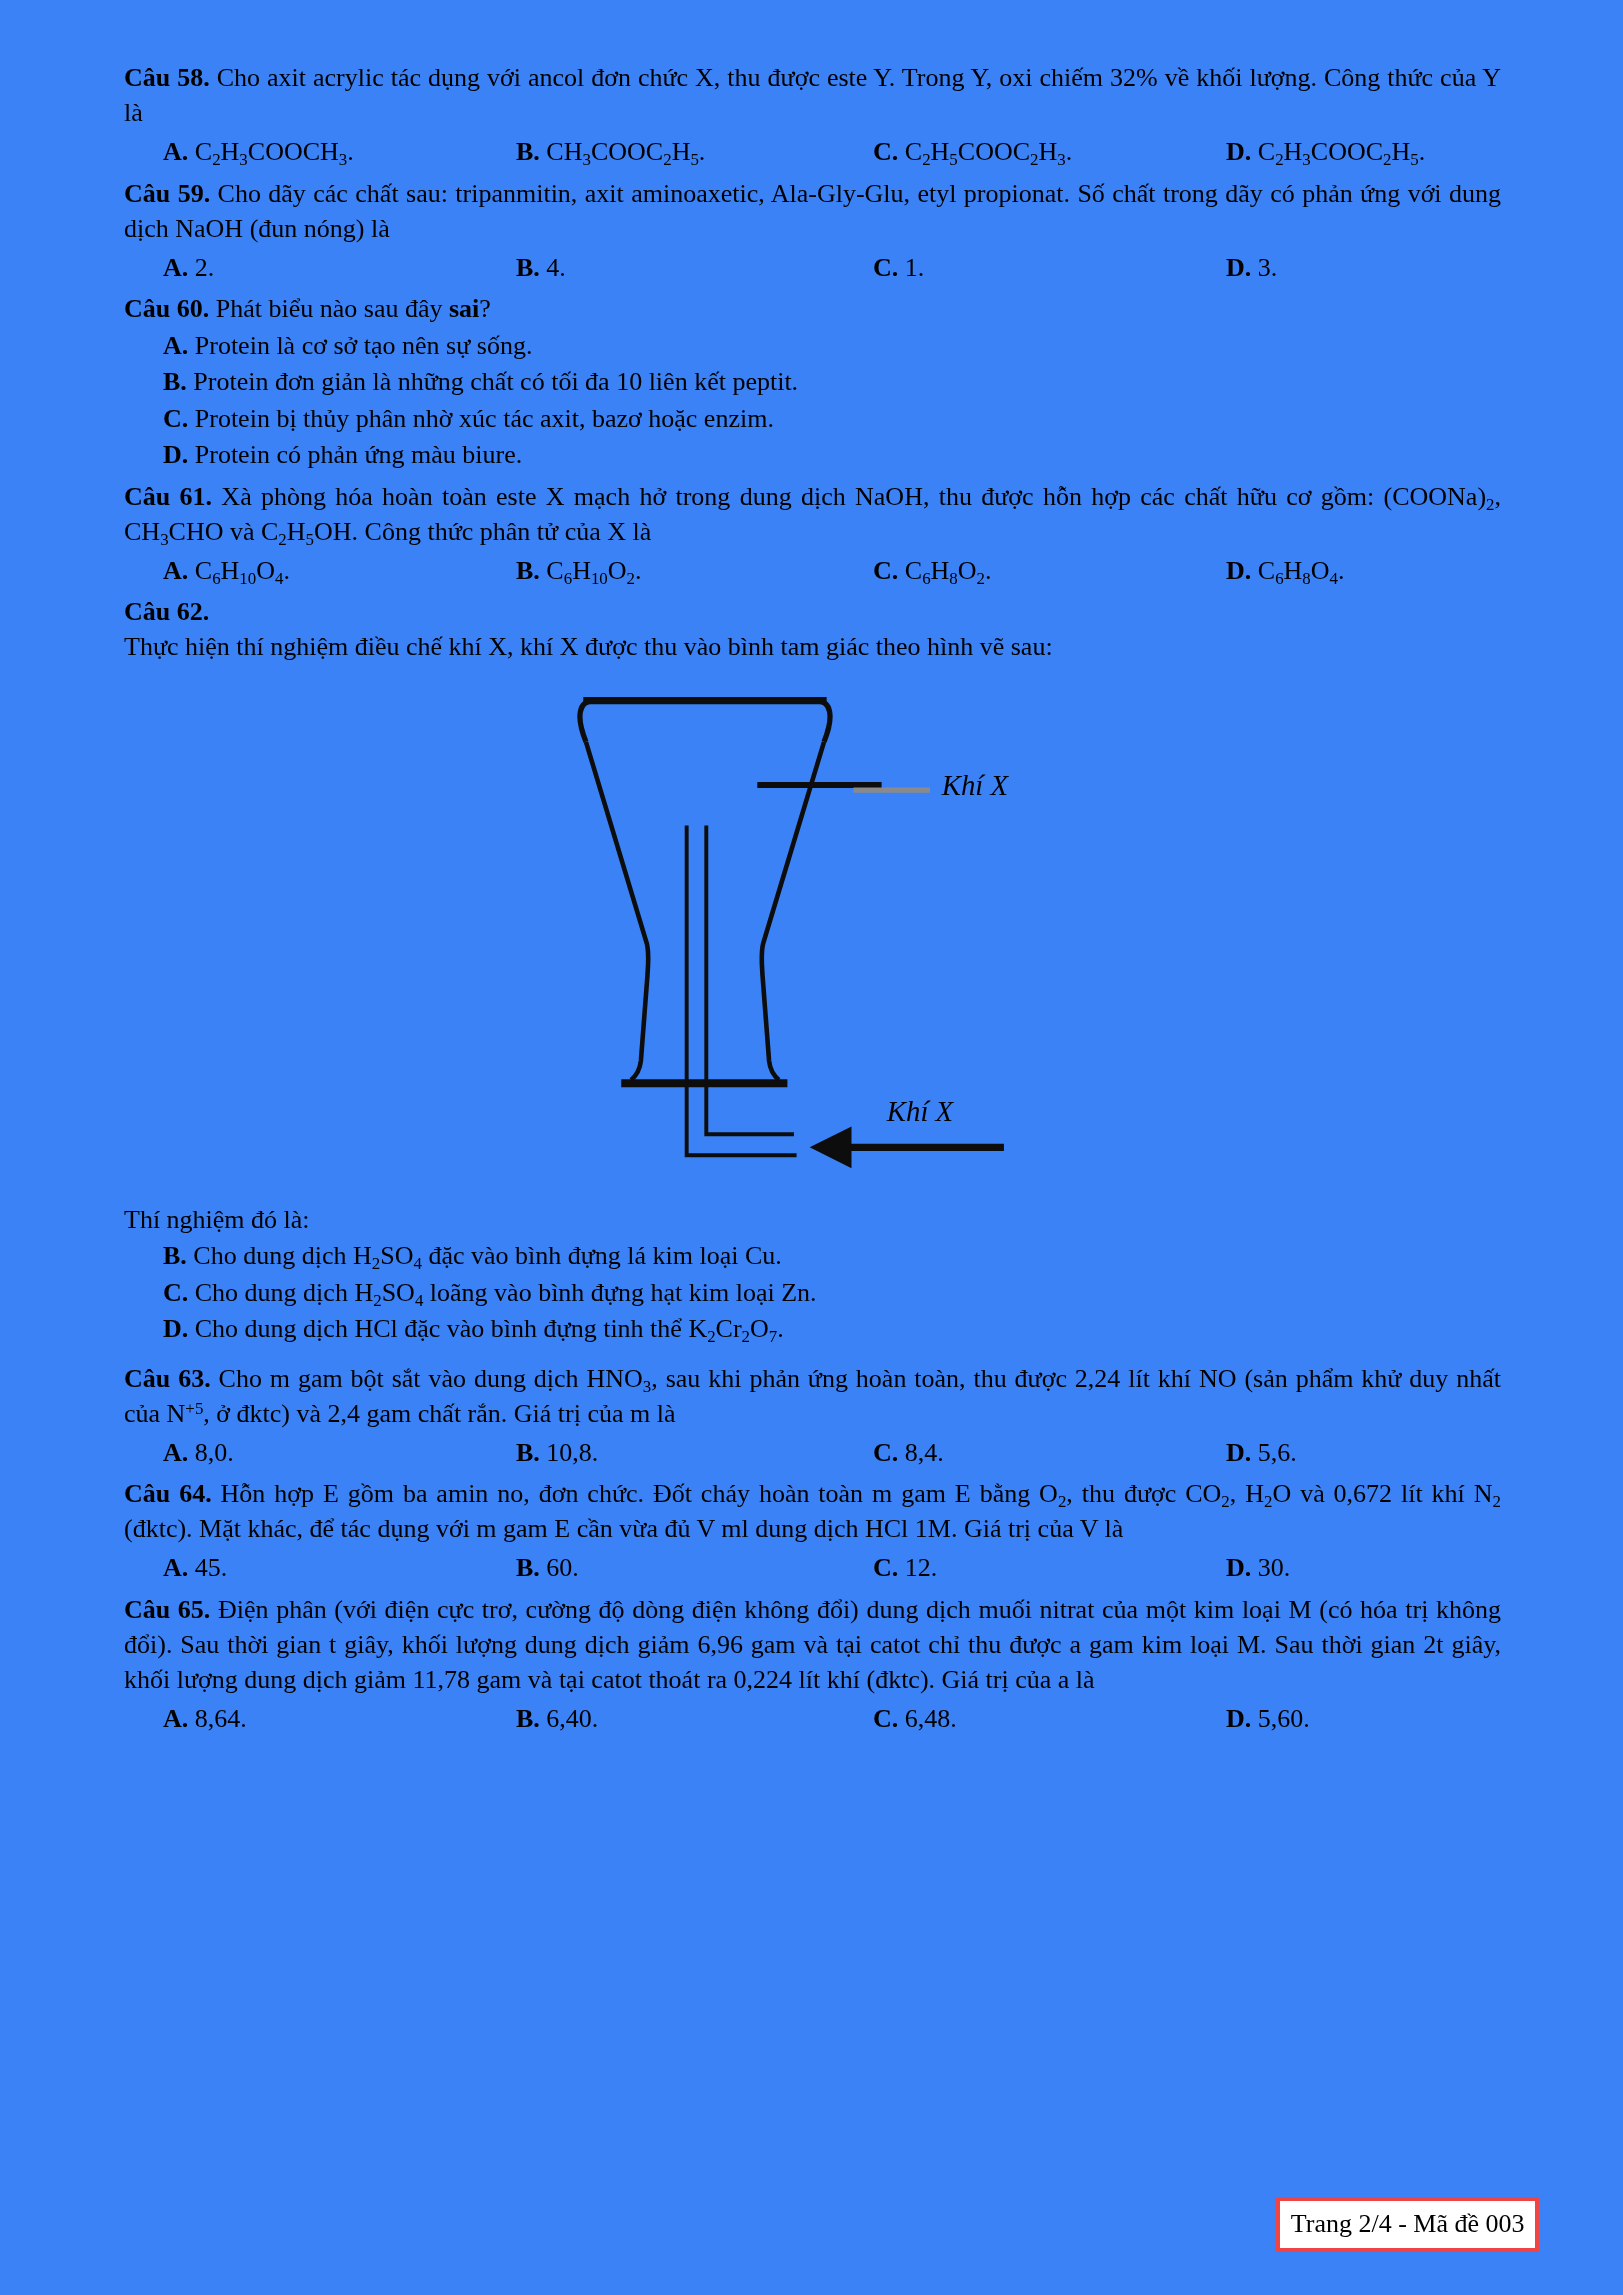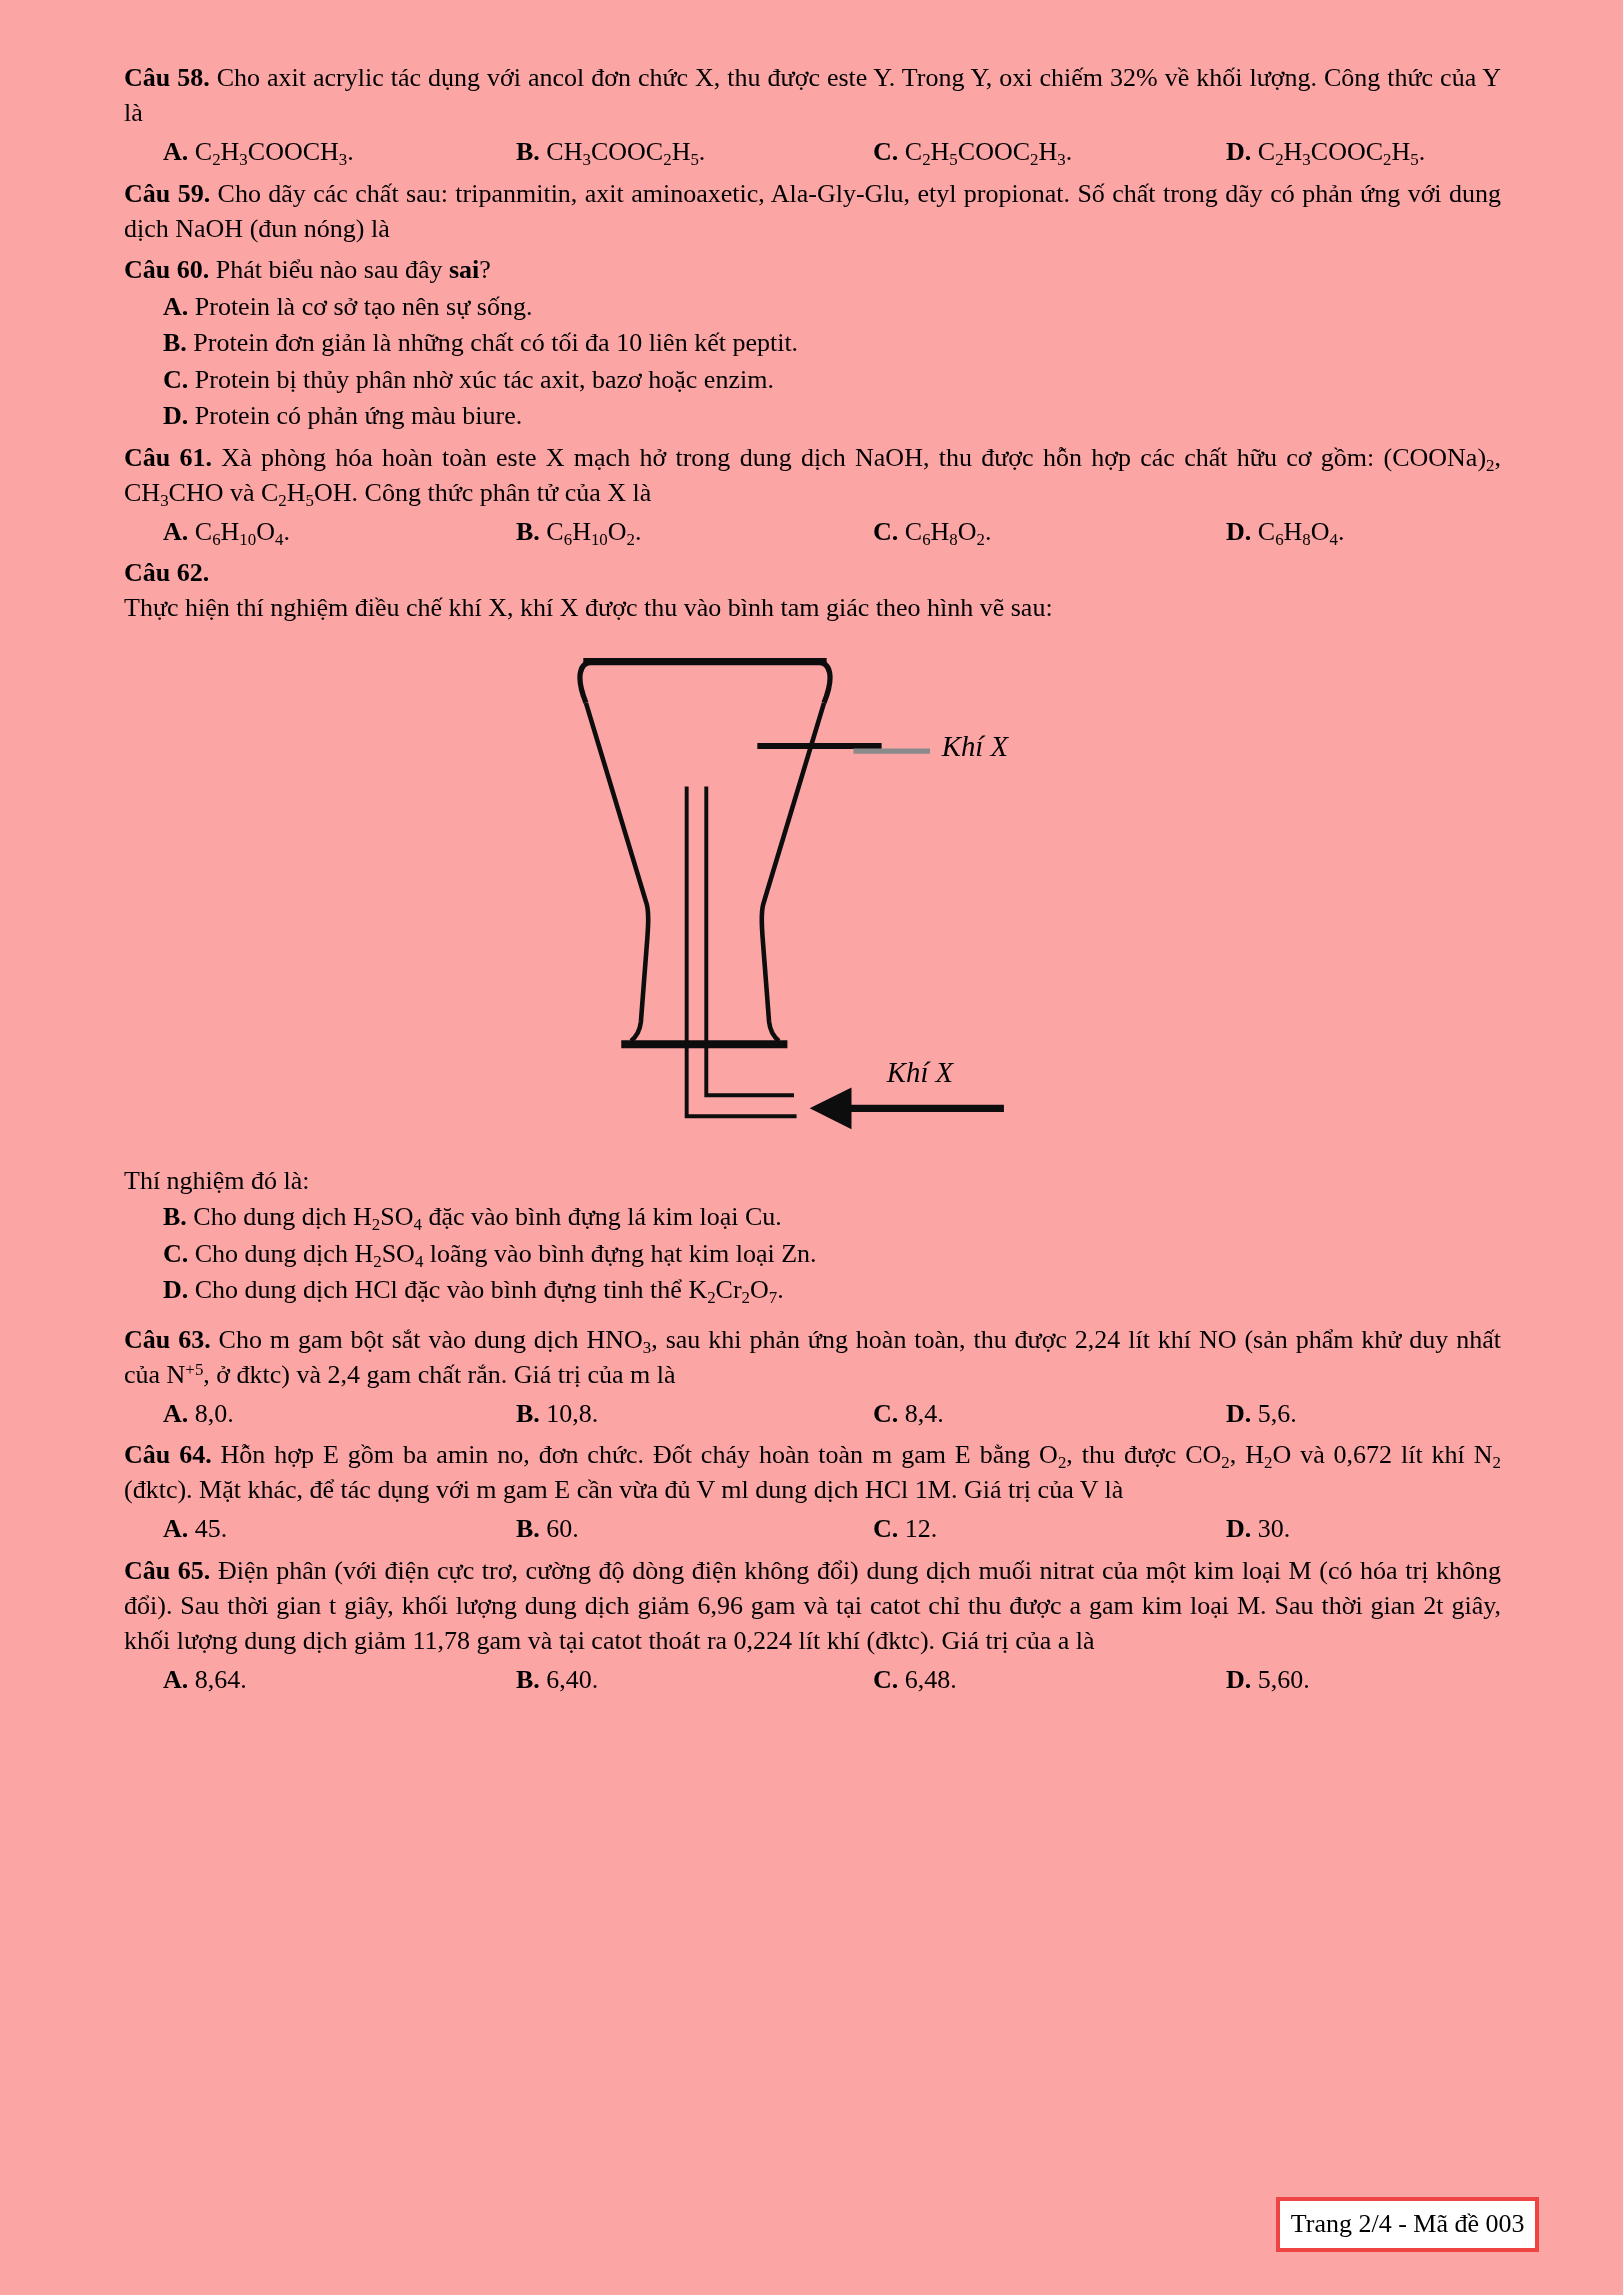--- a/index.html
+++ b/index.html
@@ -9,7 +9,7 @@
     width: 1623px;
     height: 2295px;
     margin: 0 auto;
-    background: #fca5a5;
+    background: #3b82f6;
     color: #000;
     font-family: "Liberation Serif", "DejaVu Serif", serif;
     font-size: 26px;

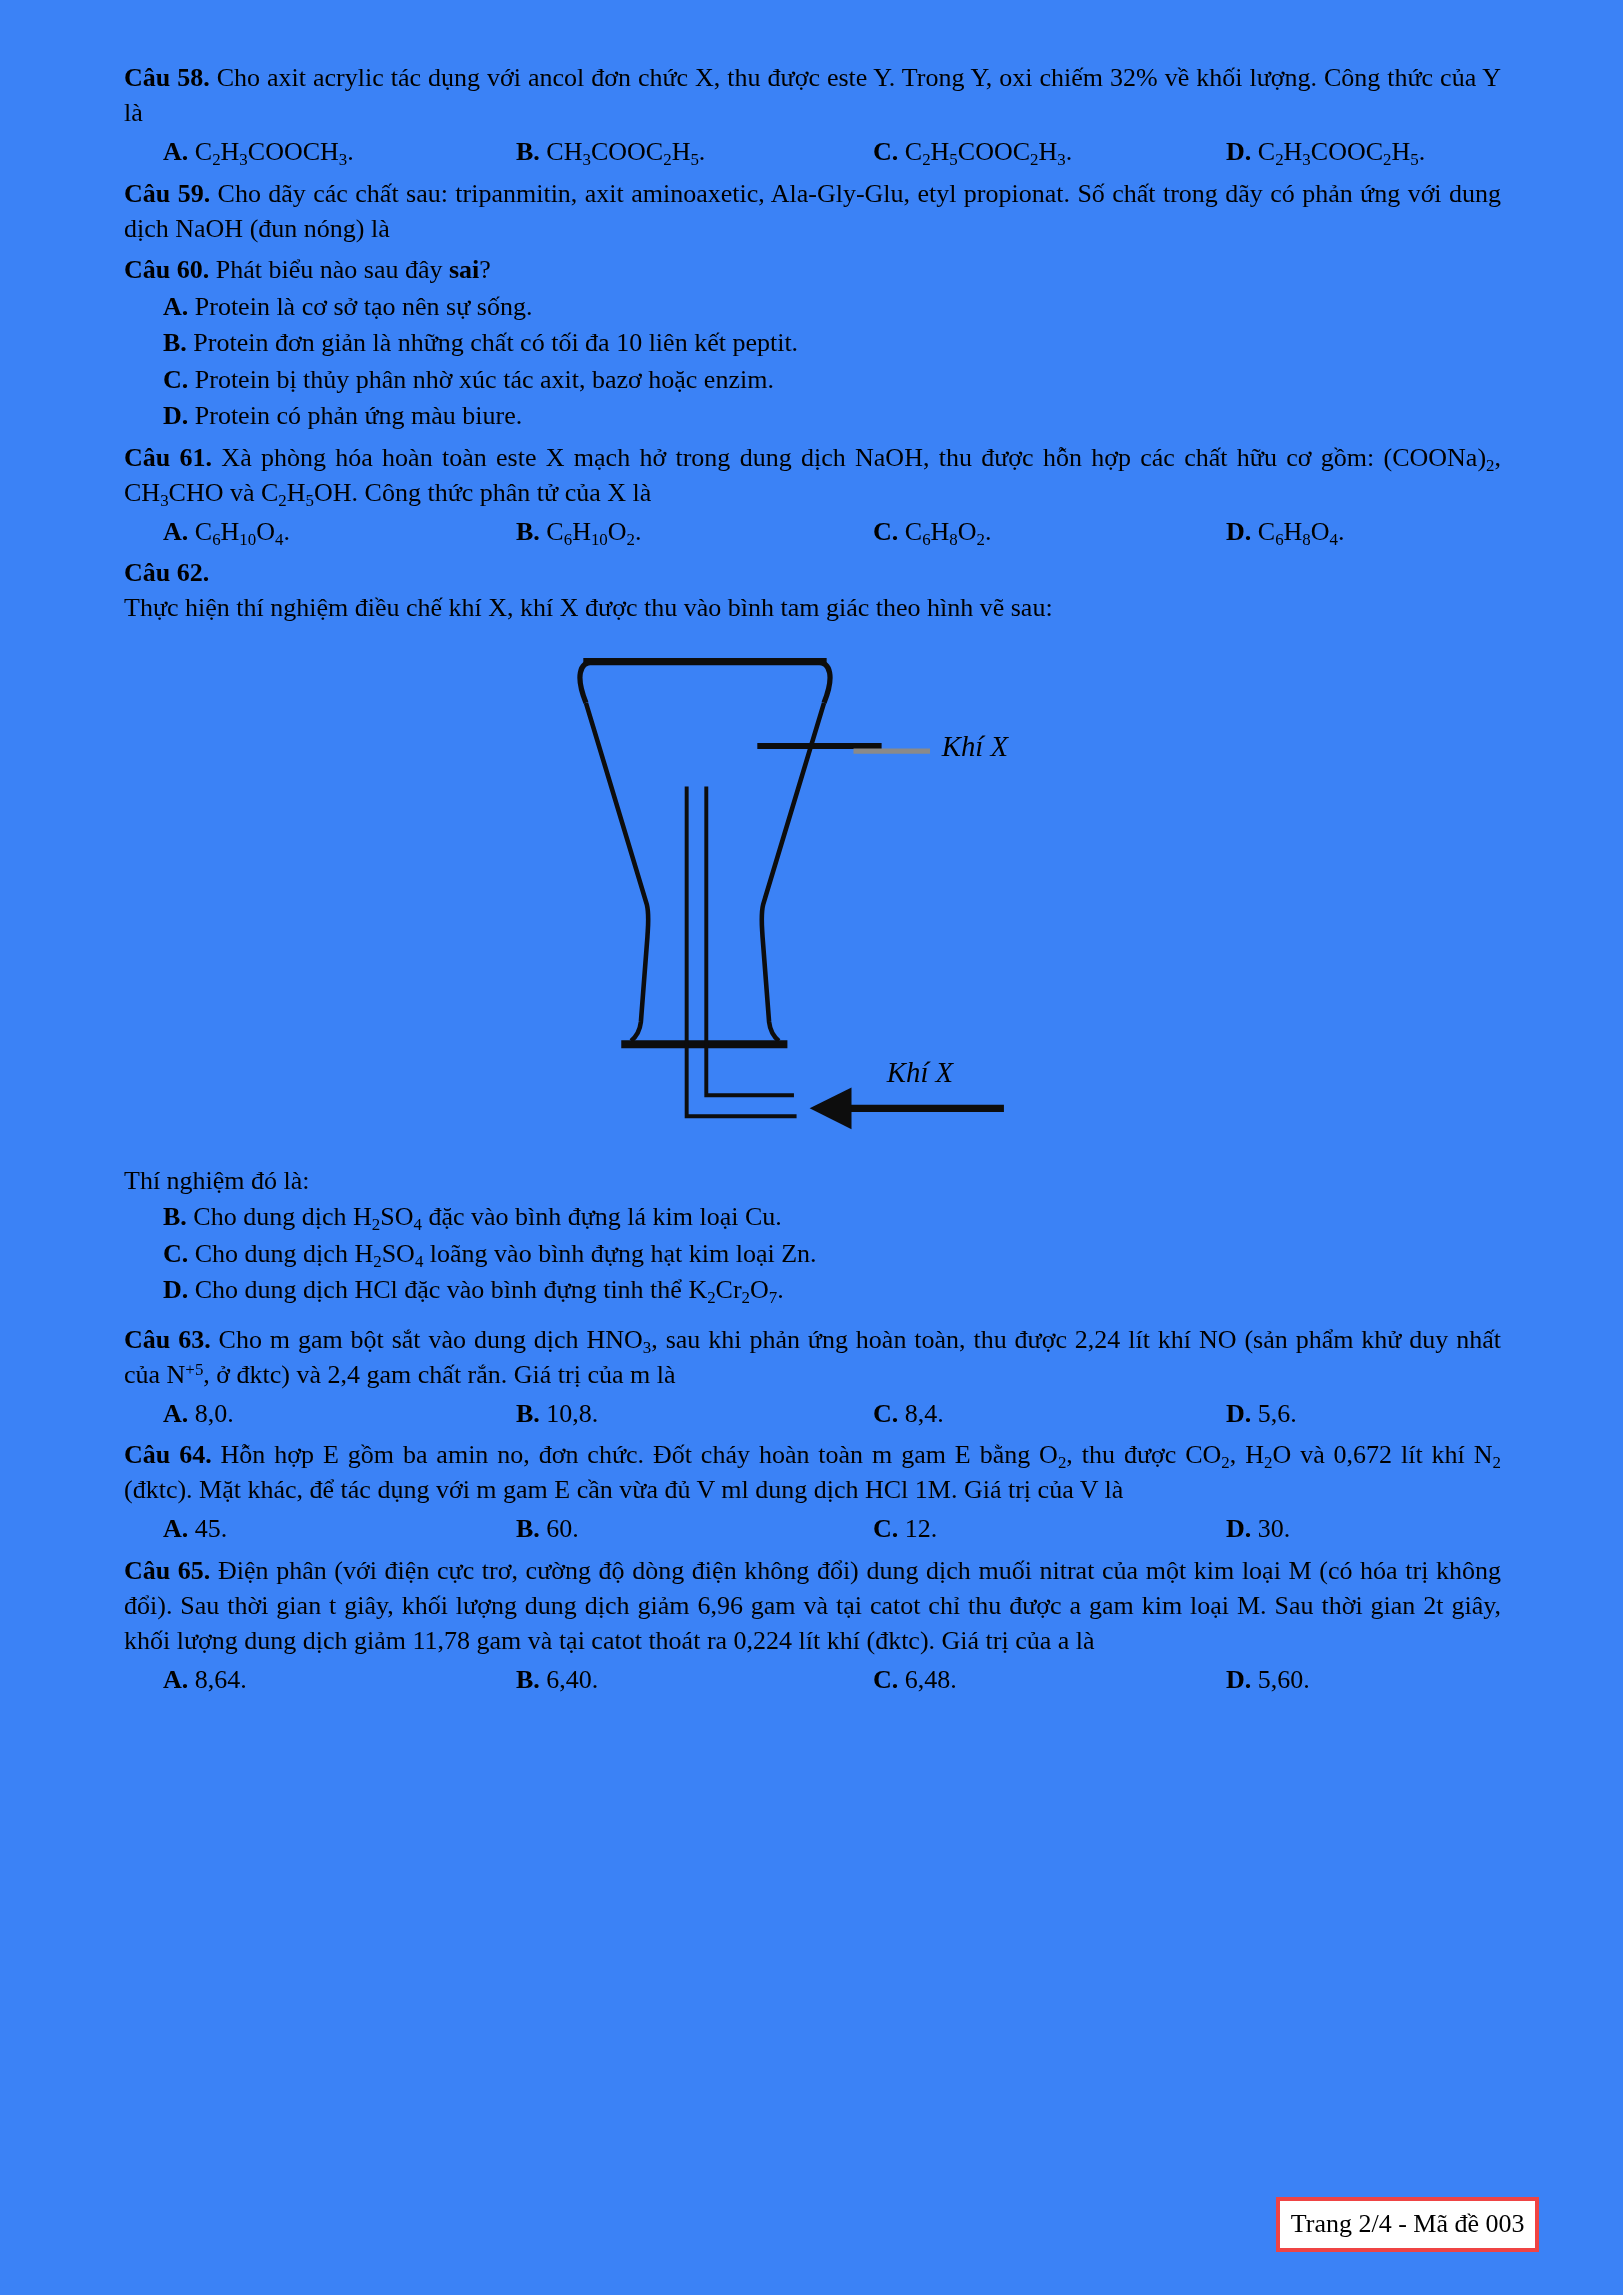--- a/index.html
+++ b/index.html
@@ -74,6 +74,12 @@
 
   <div class="q">
     <p class="q-text"><b class="q-label">Câu 59.</b> <span>Cho dãy các chất sau: tripanmitin, axit aminoaxetic, Ala-Gly-Glu, etyl propionat. Số chất trong dãy có phản ứng với dung dịch NaOH (đun nóng) là</span></p>
+    <div class="opts-row">
+      <span class="opt"><b class="opt-label">A.</b> <span class="opt-text">2.</span></span>
+      <span class="opt"><b class="opt-label">B.</b> <span class="opt-text">4.</span></span>
+      <span class="opt"><b class="opt-label">C.</b> <span class="opt-text">1.</span></span>
+      <span class="opt"><b class="opt-label">D.</b> <span class="opt-text">3.</span></span>
+    </div>
   </div>
 
   <div class="q">

